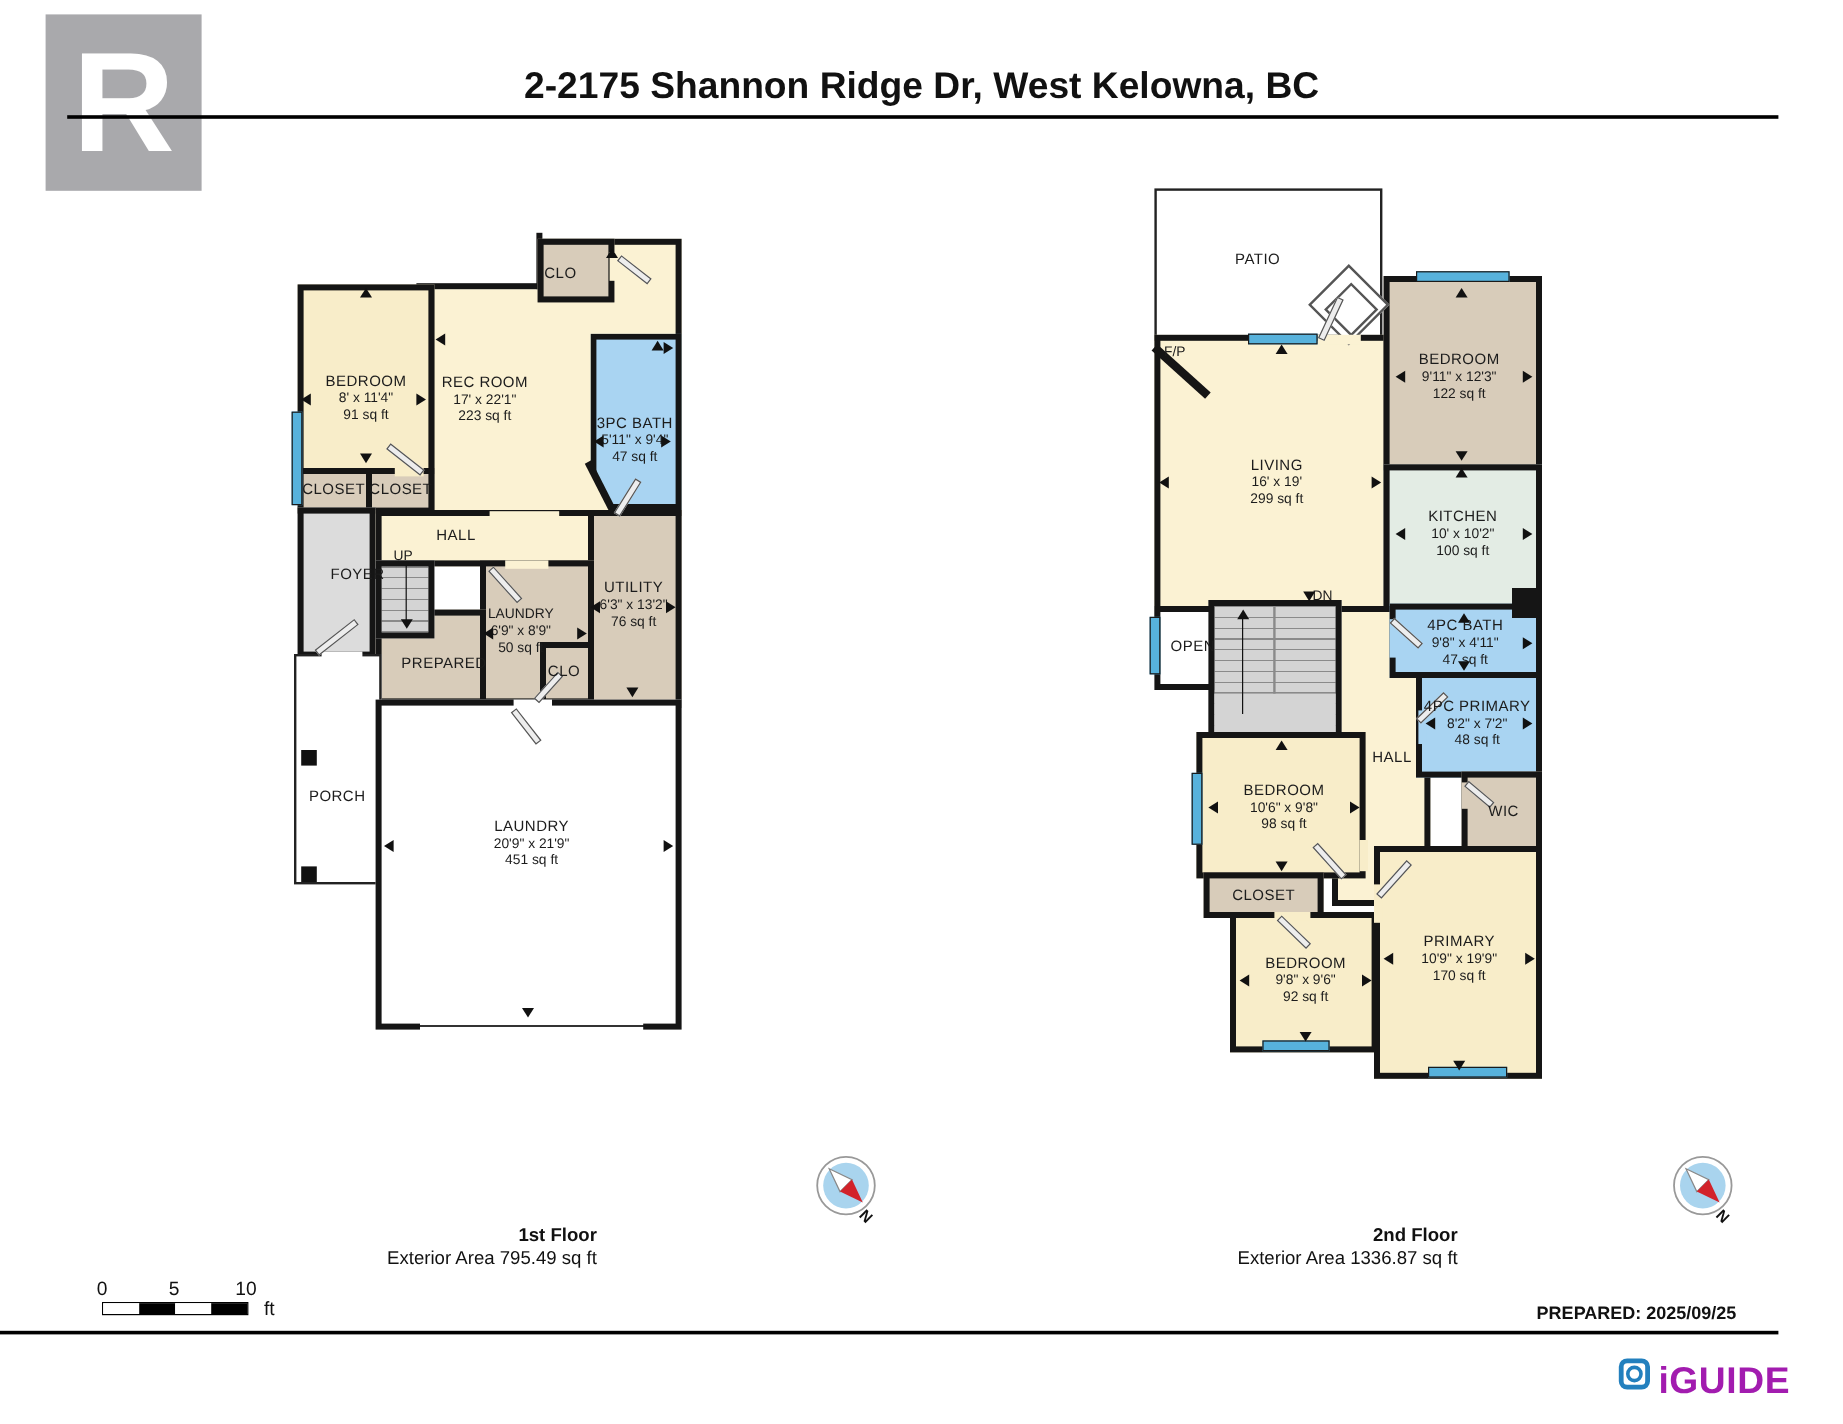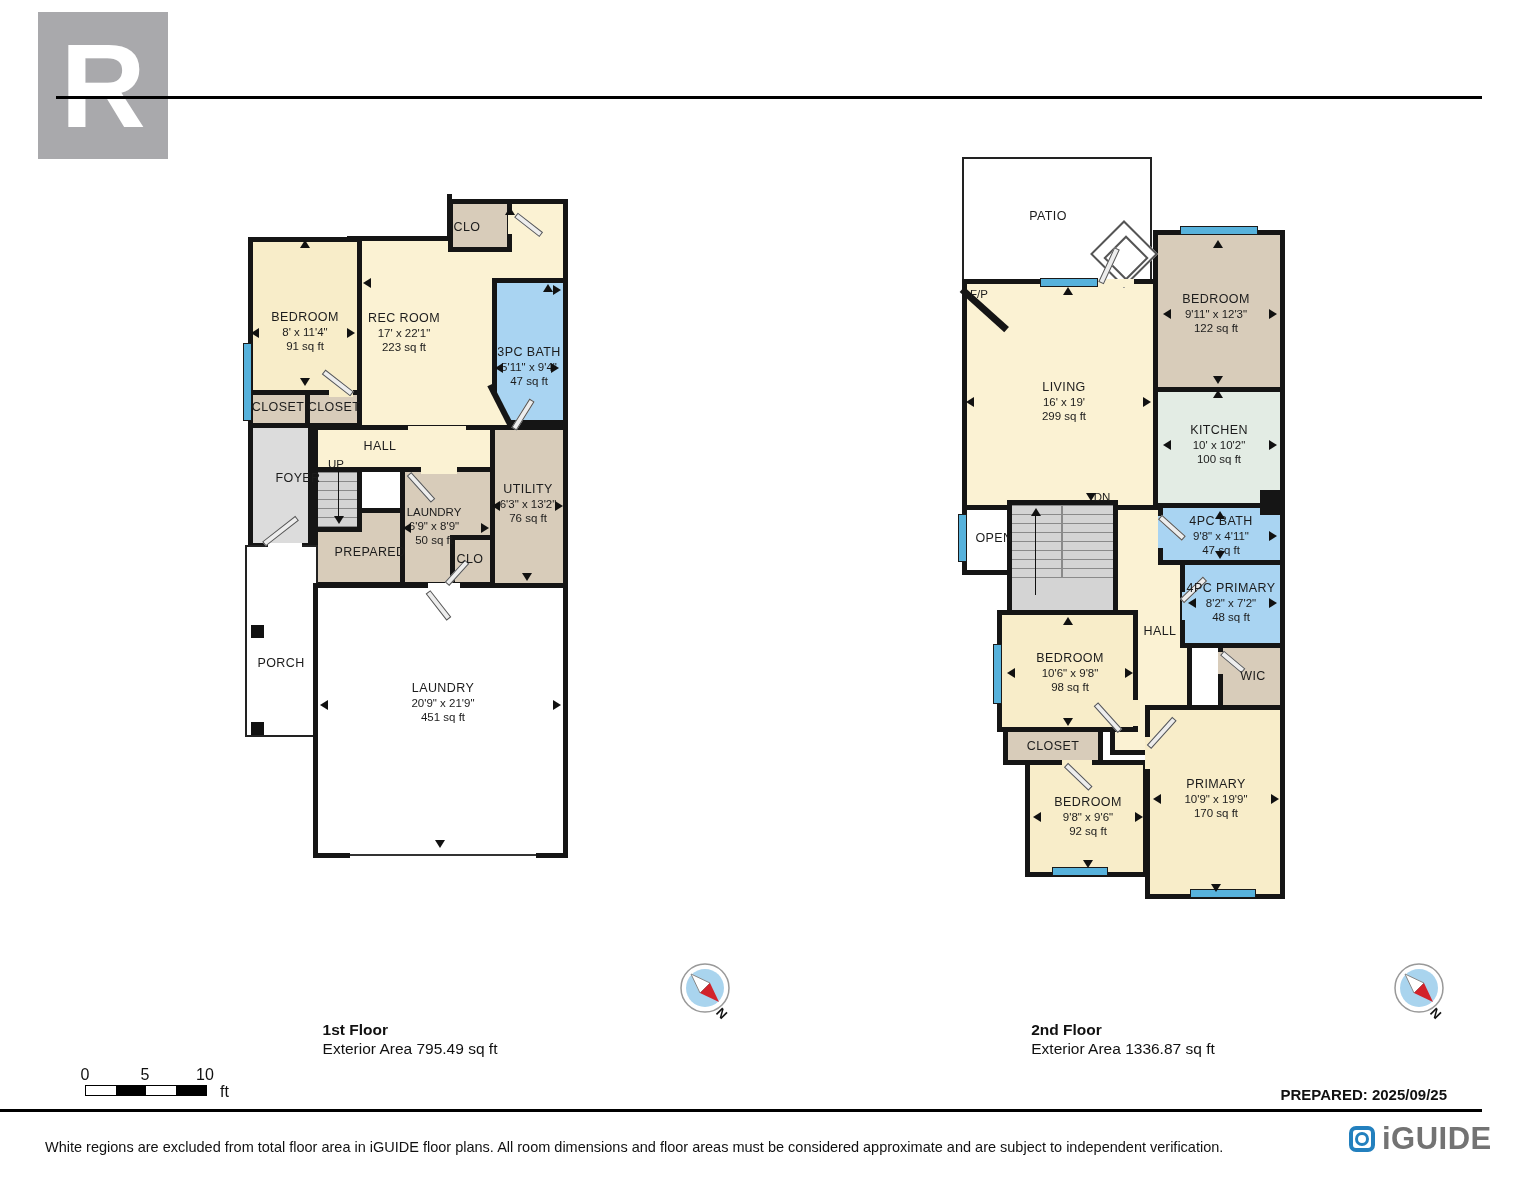--- a/index.html
+++ b/index.html
@@ -65,6 +65,7 @@
   <div class="rblock">
       <span>R</span>
     </div>
+  <div class="ptitle">2-2175 Shannon Ridge Dr, West Kelowna, BC</div>
   <div class="title-rule"></div>
 
   <div class="room fill-cream" style="left:357px;top:199px;width:211px;height:231px"></div>

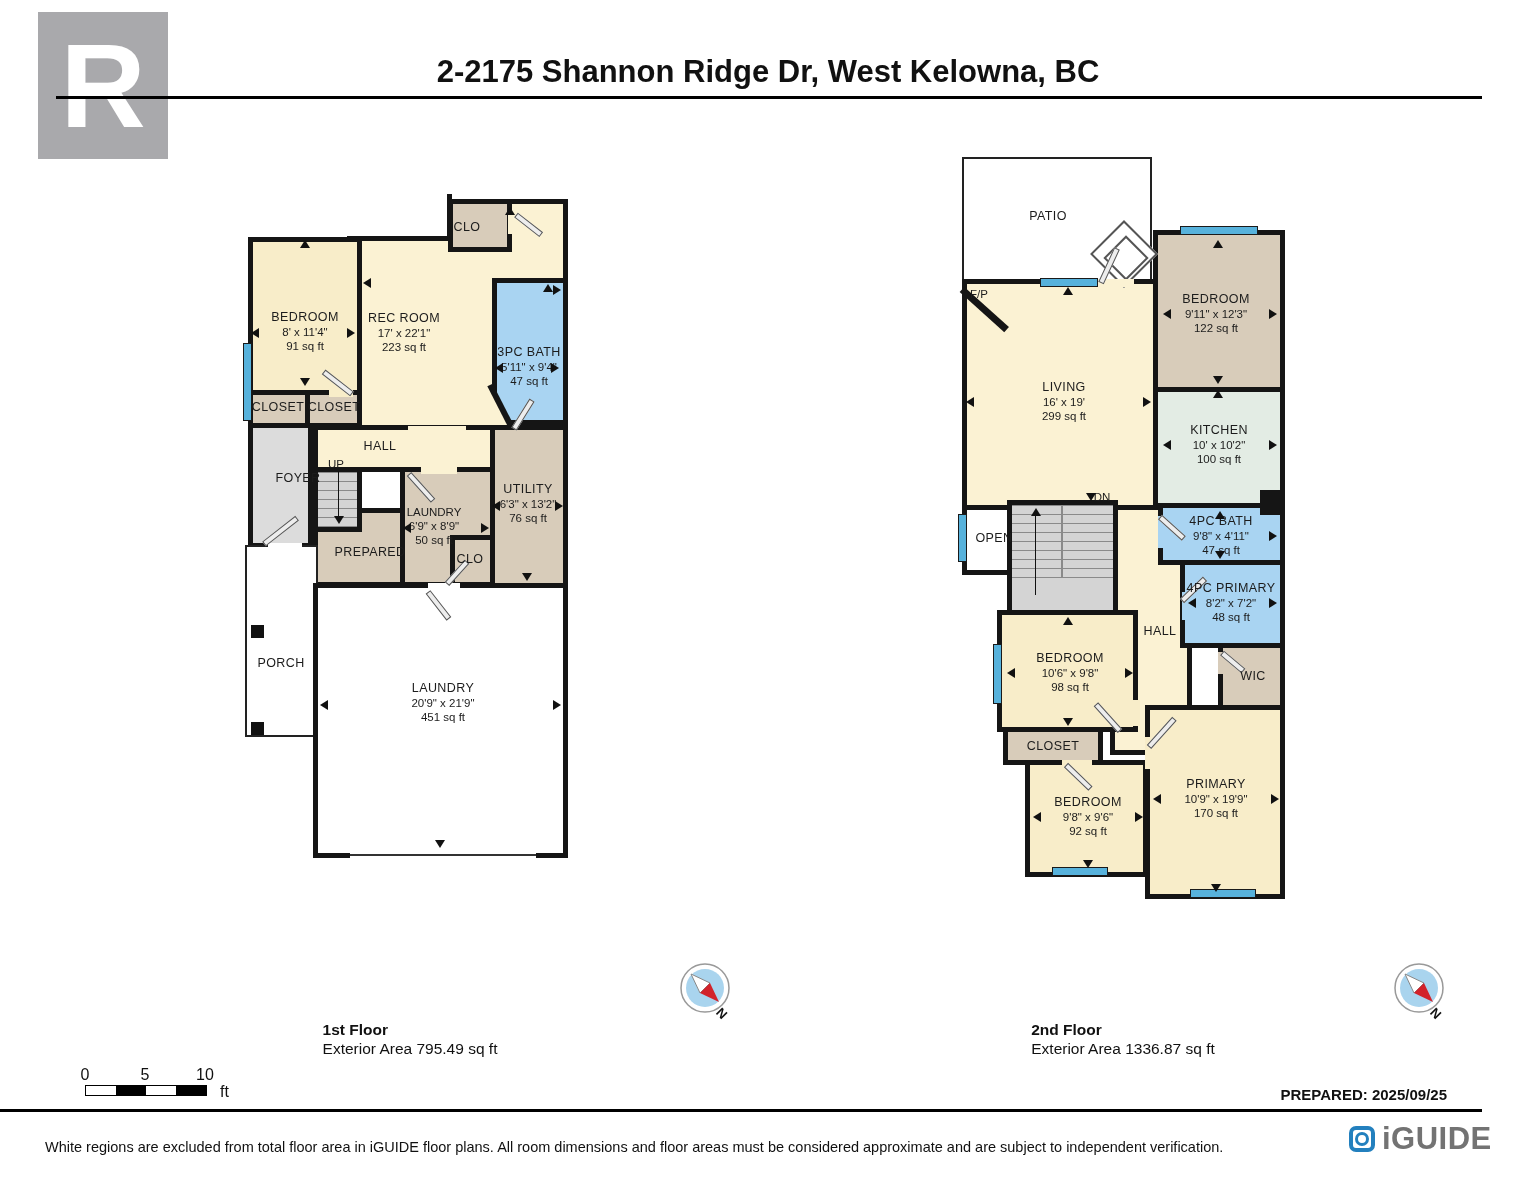--- a/index.html
+++ b/index.html
@@ -40,7 +40,7 @@
   .tri-r{border-top:5px solid transparent;border-bottom:5px solid transparent;border-left:8px solid #111;}
   .arrline{position:absolute;background:#111;z-index:7;}
   
-  .caption{position:absolute;transform:translateX(-50%);text-align:left;line-height:1.25;}
+  .caption{position:absolute;transform:translateX(-50%);text-align:right;line-height:1.25;}
   .caption .c1{font-size:15.5px;font-weight:bold;}
   .caption .c2{font-size:15.5px;}
   .ndir{position:absolute;font-weight:bold;font-size:13px;transform:rotate(45deg);z-index:8;}

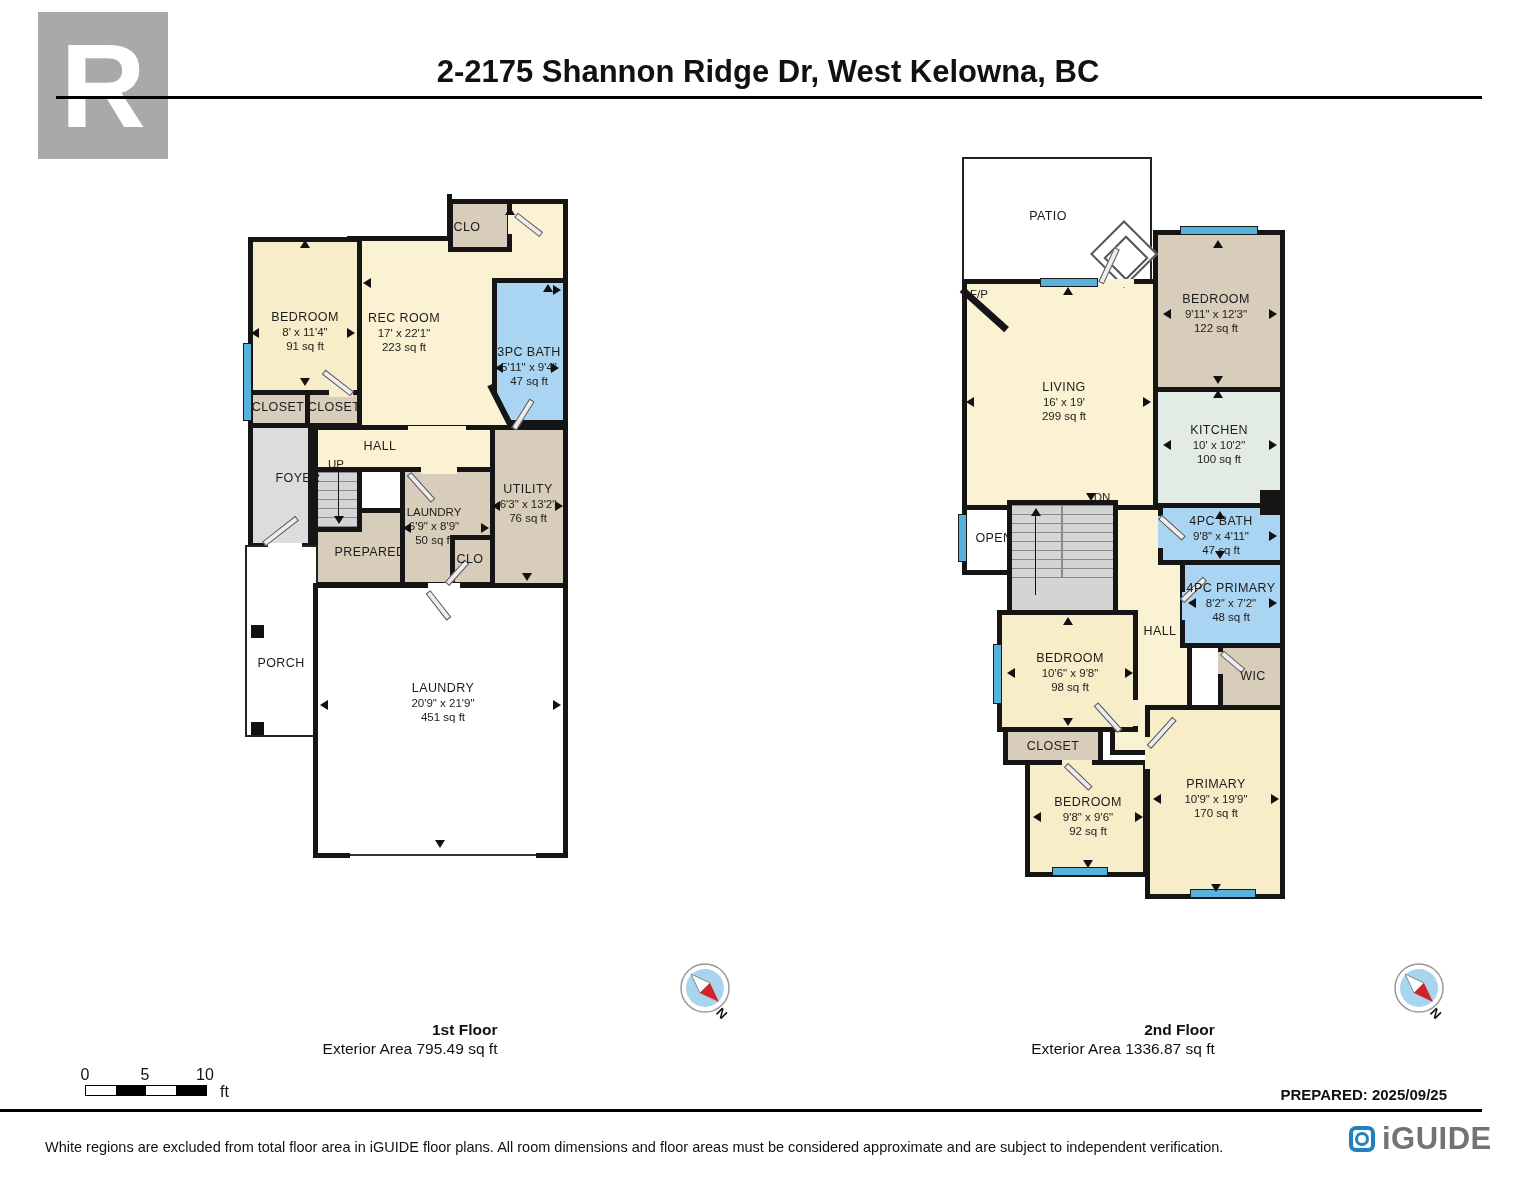--- a/index.html
+++ b/index.html
@@ -321,7 +321,6 @@
 
   <div class="prepared">PREPARED: 2025/09/25</div>
   <div class="foot-rule"></div>
-  <div class="disclaimer">White regions are excluded from total floor area in iGUIDE floor plans. All room dimensions and floor areas must be considered approximate and are subject to independent verification.</div>
   <div class="iglogo">
     <span class="ig-icon"></span>
     <span class="ig-text">iGUIDE</span>

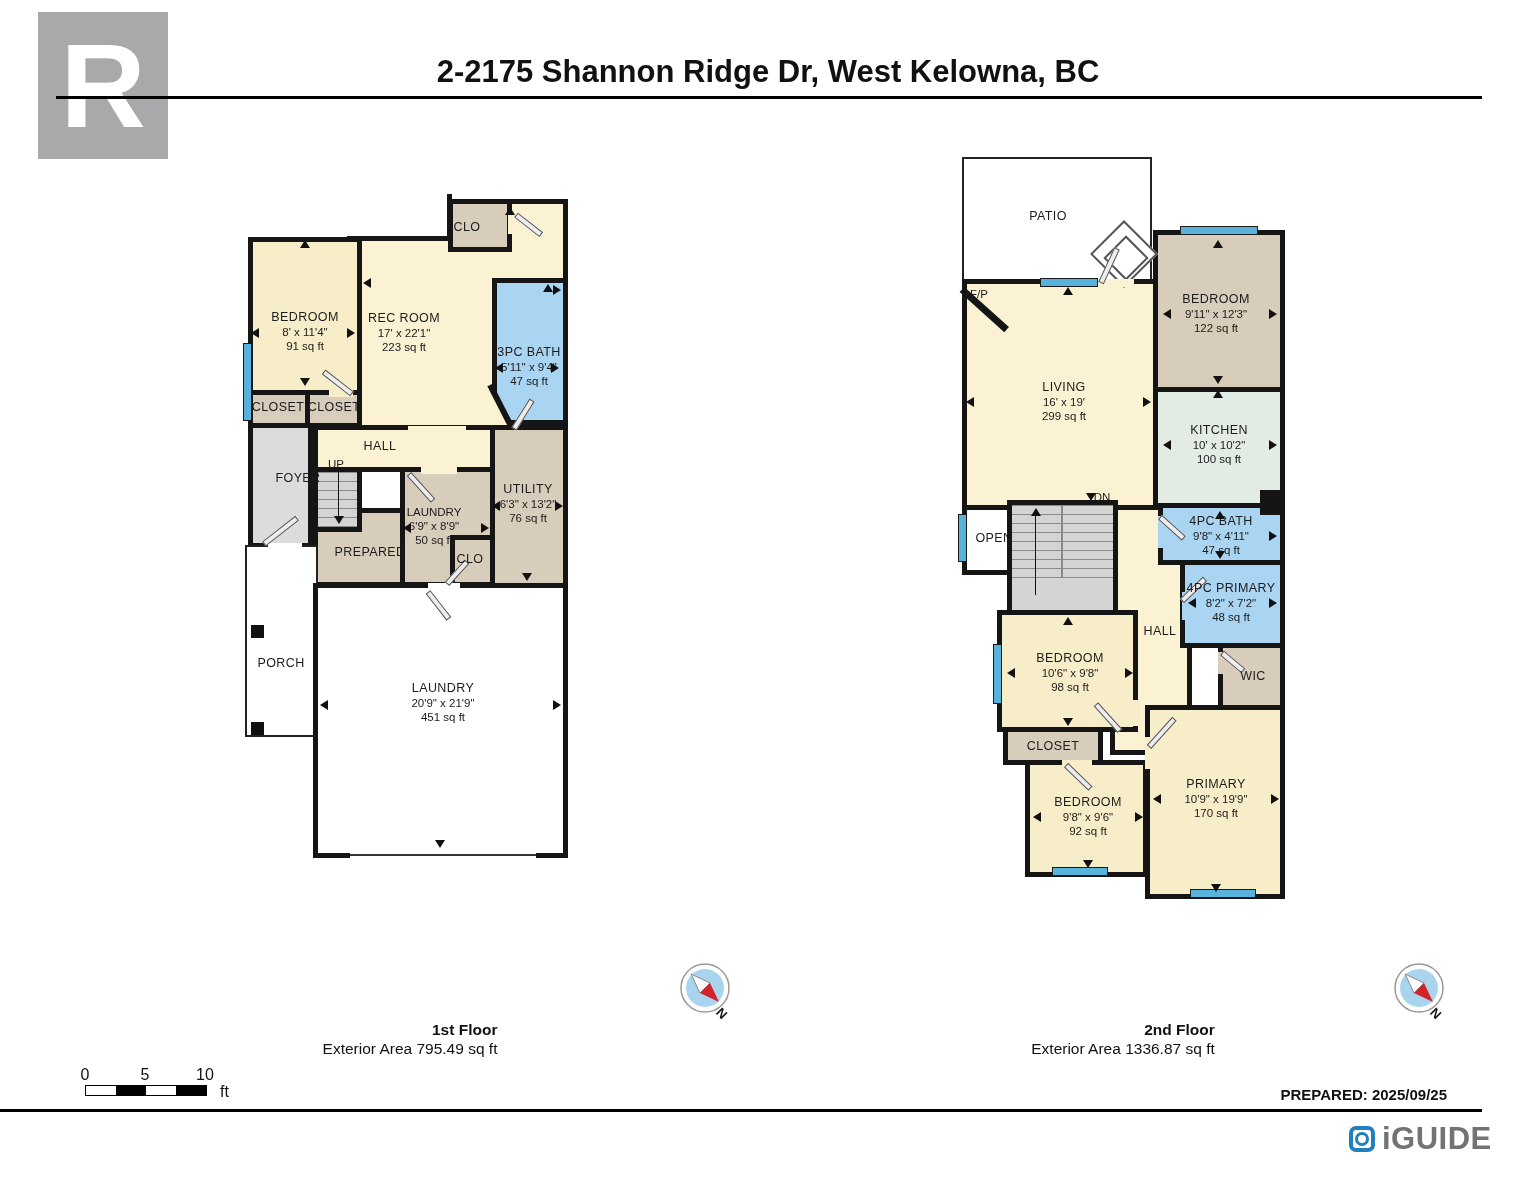--- a/index.html
+++ b/index.html
@@ -54,7 +54,7 @@
   .iglogo{position:absolute;left:1349px;top:1121px;display:flex;align-items:center;gap:7px;}
   .ig-icon{width:26px;height:26px;border:4px solid #2380BE;border-radius:7px;position:relative;box-sizing:border-box;}
   .ig-icon:after{content:"";position:absolute;left:2px;top:2px;right:2px;bottom:2px;border:3.5px solid #2380BE;border-radius:50%;}
-  .ig-text{font-size:31px;font-weight:bold;color:#737373;letter-spacing:.5px;}
+  .ig-text{font-size:31px;font-weight:bold;color:#a21caf;letter-spacing:.5px;margin-top:12px;}
   svg{position:absolute;z-index:8;}
 </style>
 </head>

